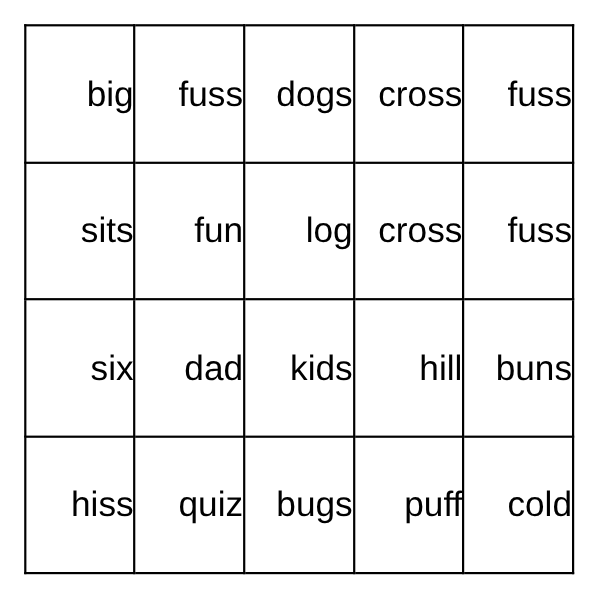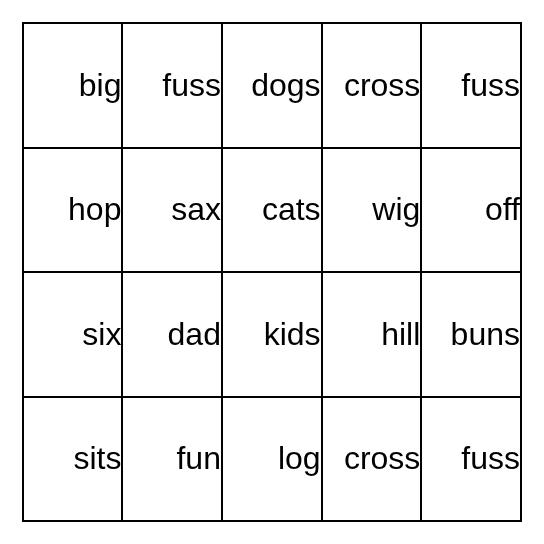--- a/index.html
+++ b/index.html
@@ -48,13 +48,6 @@
         <td>fuss</td>
       </tr>
       <tr>
-        <td>hop</td>
-        <td>sax</td>
-        <td>cats</td>
-        <td>wig</td>
-        <td>off</td>
-      </tr>
-      <tr>
         <td>six</td>
         <td>dad</td>
         <td>kids</td>

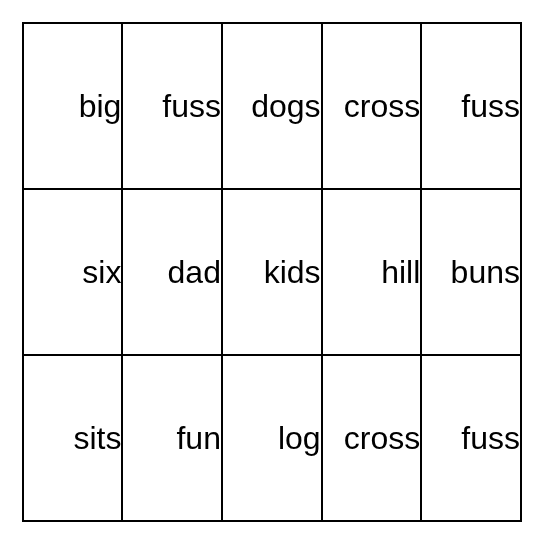--- a/index.html
+++ b/index.html
@@ -48,19 +48,19 @@
         <td>fuss</td>
       </tr>
       <tr>
+        <td>sits</td>
+        <td>fun</td>
+        <td>log</td>
+        <td>cross</td>
+        <td>fuss</td>
+      </tr>
+      <tr>
         <td>six</td>
         <td>dad</td>
         <td>kids</td>
         <td>hill</td>
         <td>buns</td>
       </tr>
-      <tr>
-        <td>sits</td>
-        <td>fun</td>
-        <td>log</td>
-        <td>cross</td>
-        <td>fuss</td>
-      </tr>
     </tbody>
 </table>
 

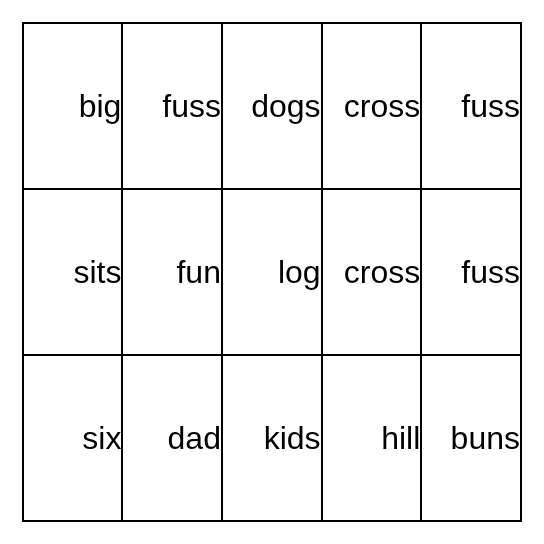--- a/index.html
+++ b/index.html
@@ -61,6 +61,13 @@
         <td>hill</td>
         <td>buns</td>
       </tr>
+      <tr>
+        <td>hiss</td>
+        <td>quiz</td>
+        <td>bugs</td>
+        <td>puff</td>
+        <td>cold</td>
+      </tr>
     </tbody>
 </table>
 

